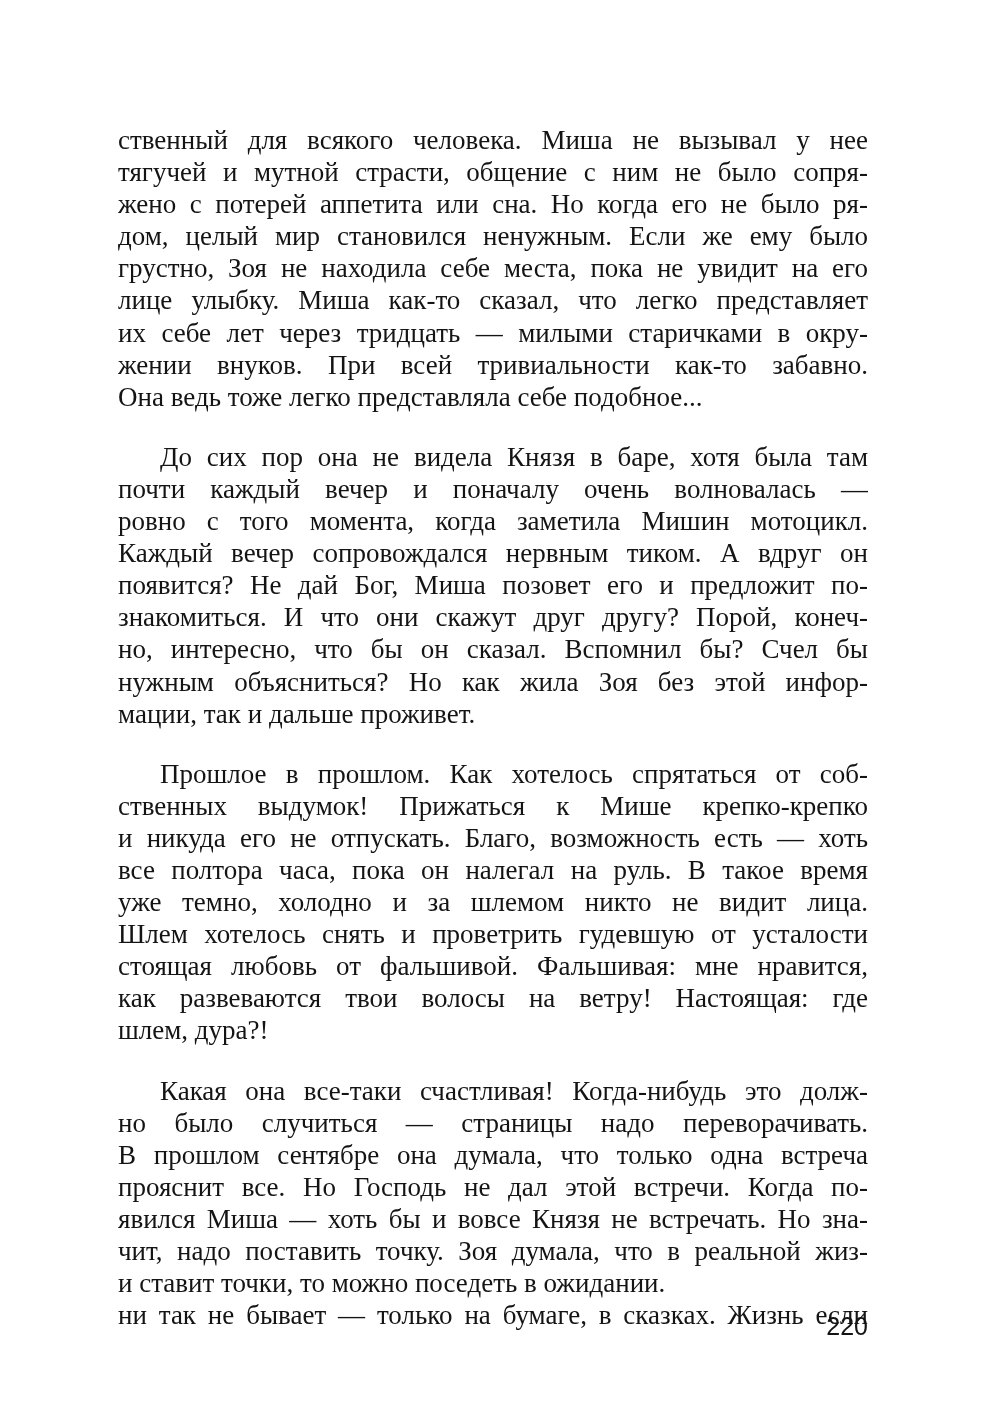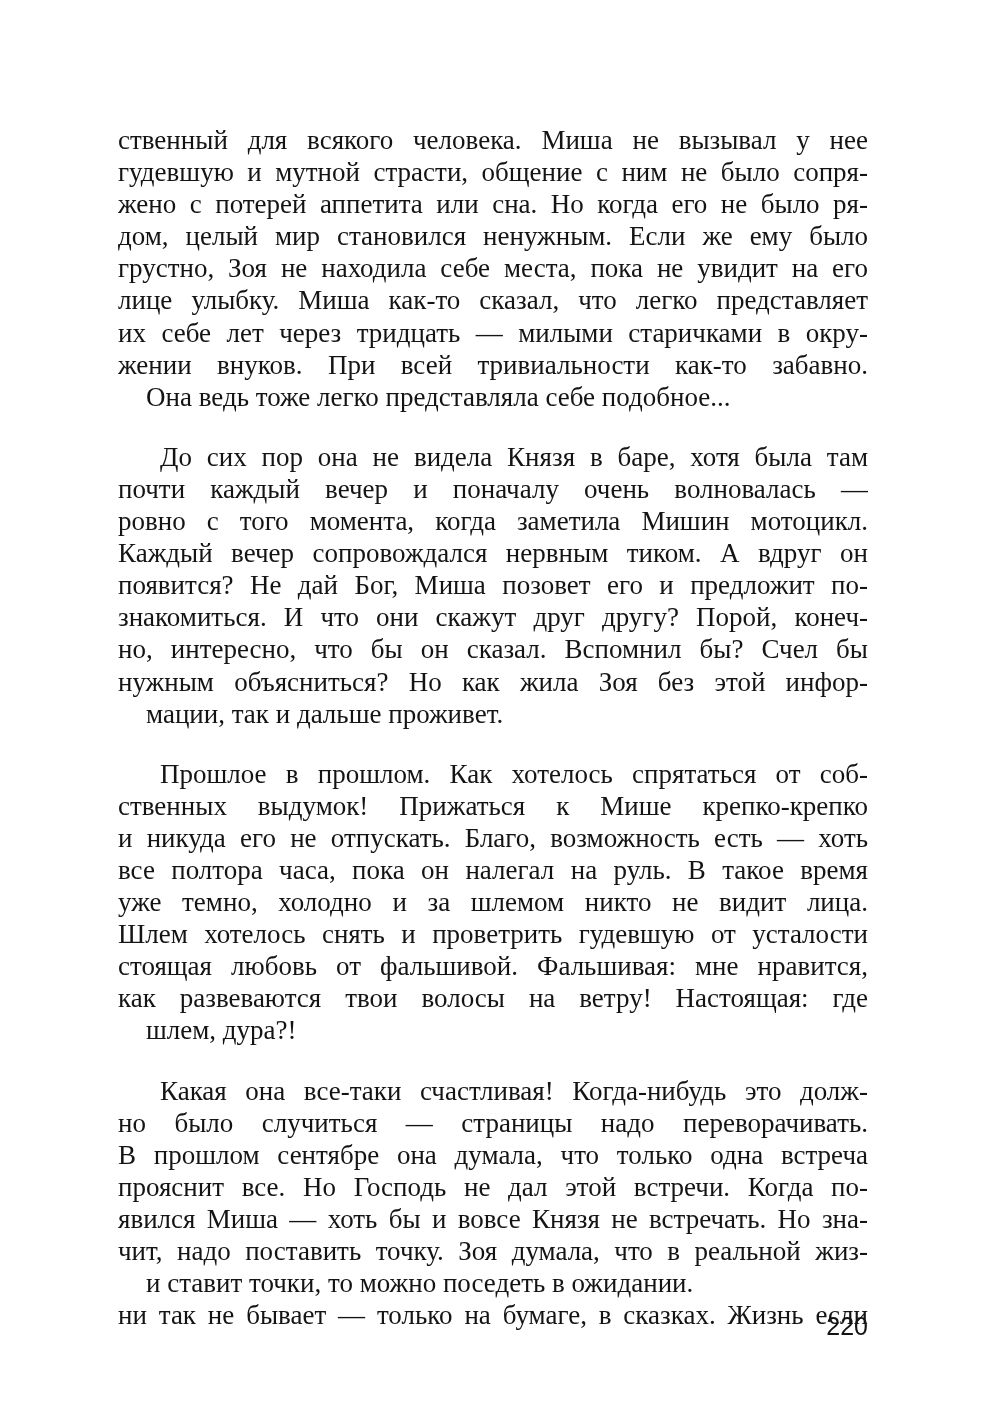--- a/index.html
+++ b/index.html
@@ -58,7 +58,7 @@
 <div class="page">
   <div class="text-block" id="text-block">
       <div class="line">ственный для всякого человека. Миша не вызывал у нее</div>
-      <div class="line">гудевшую и мутной страсти, общение с ним не было сопря-</div>
+      <div class="line">тягучей и мутной страсти, общение с ним не было сопря-</div>
       <div class="line">жено с потерей аппетита или сна. Но когда его не было ря-</div>
       <div class="line">дом, целый мир становился ненужным. Если же ему было</div>
       <div class="line">грустно, Зоя не находила себе места, пока не увидит на его</div>

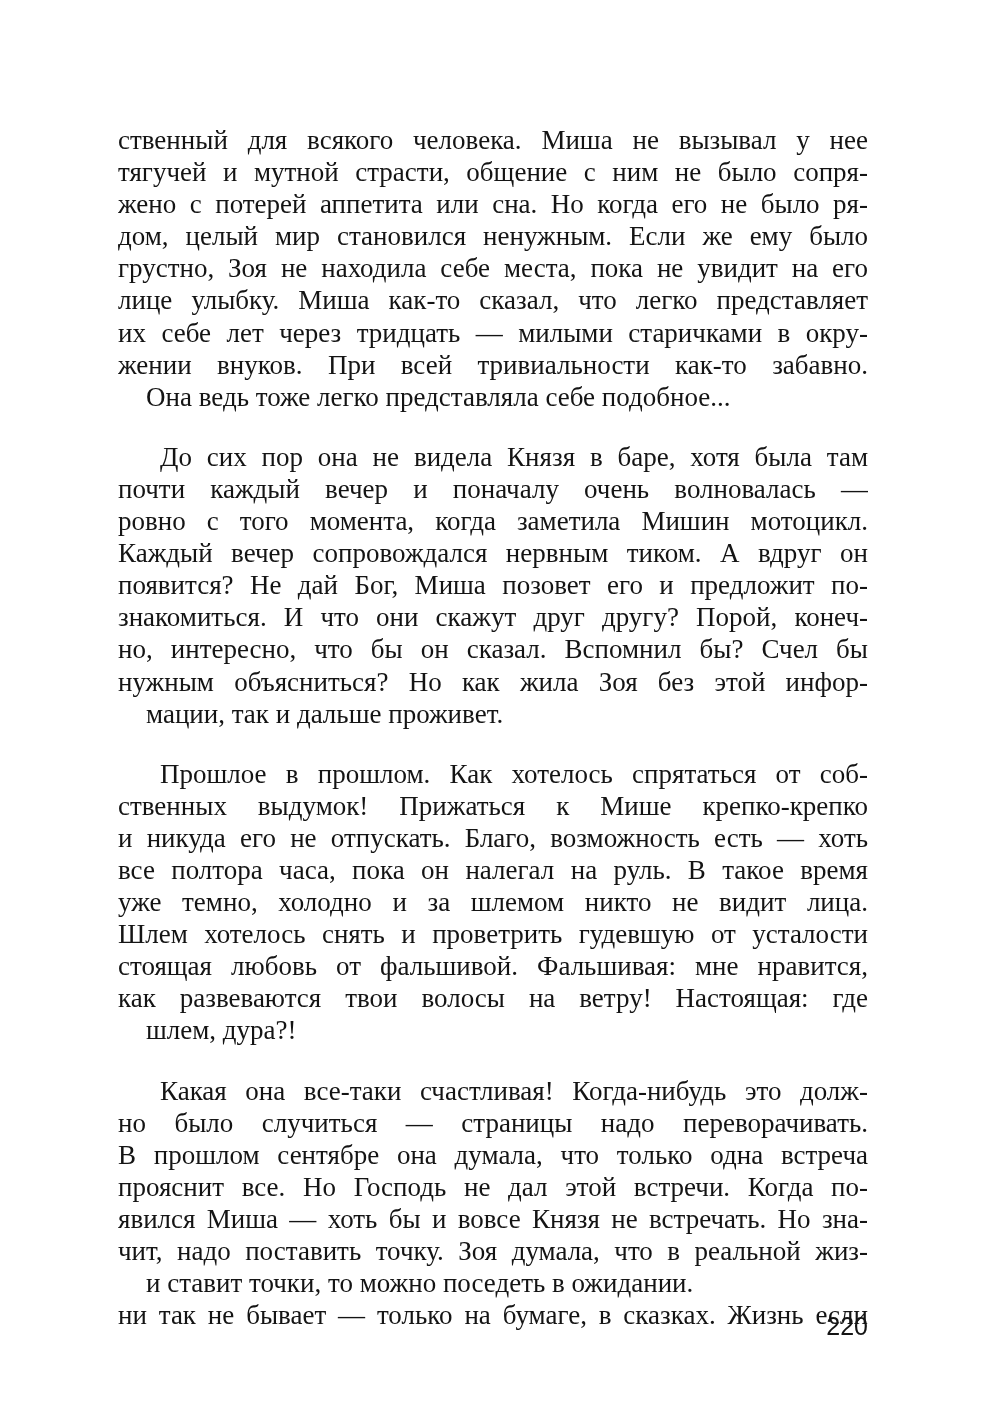--- a/index.html
+++ b/index.html
@@ -35,7 +35,6 @@
   }
   .line.para-end {
     text-align-last: left;
-    margin-left: 28px;
   }
   .line.indent {
     padding-left: 42px;

